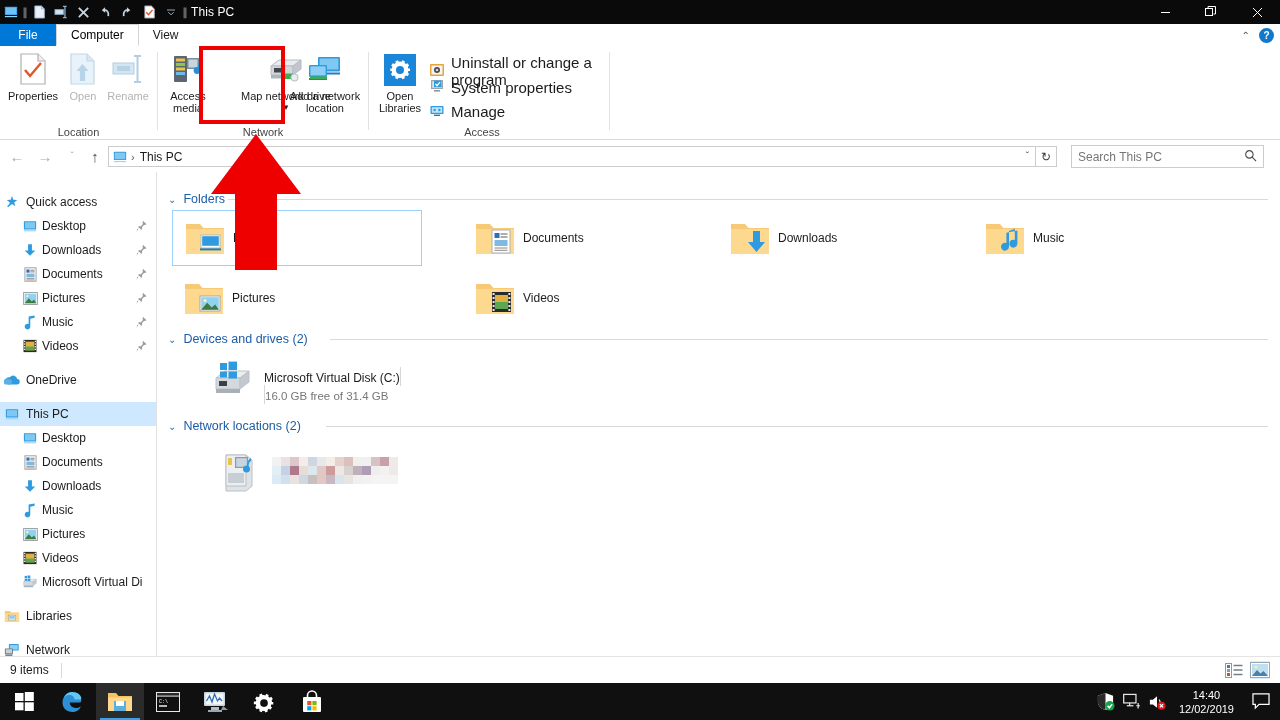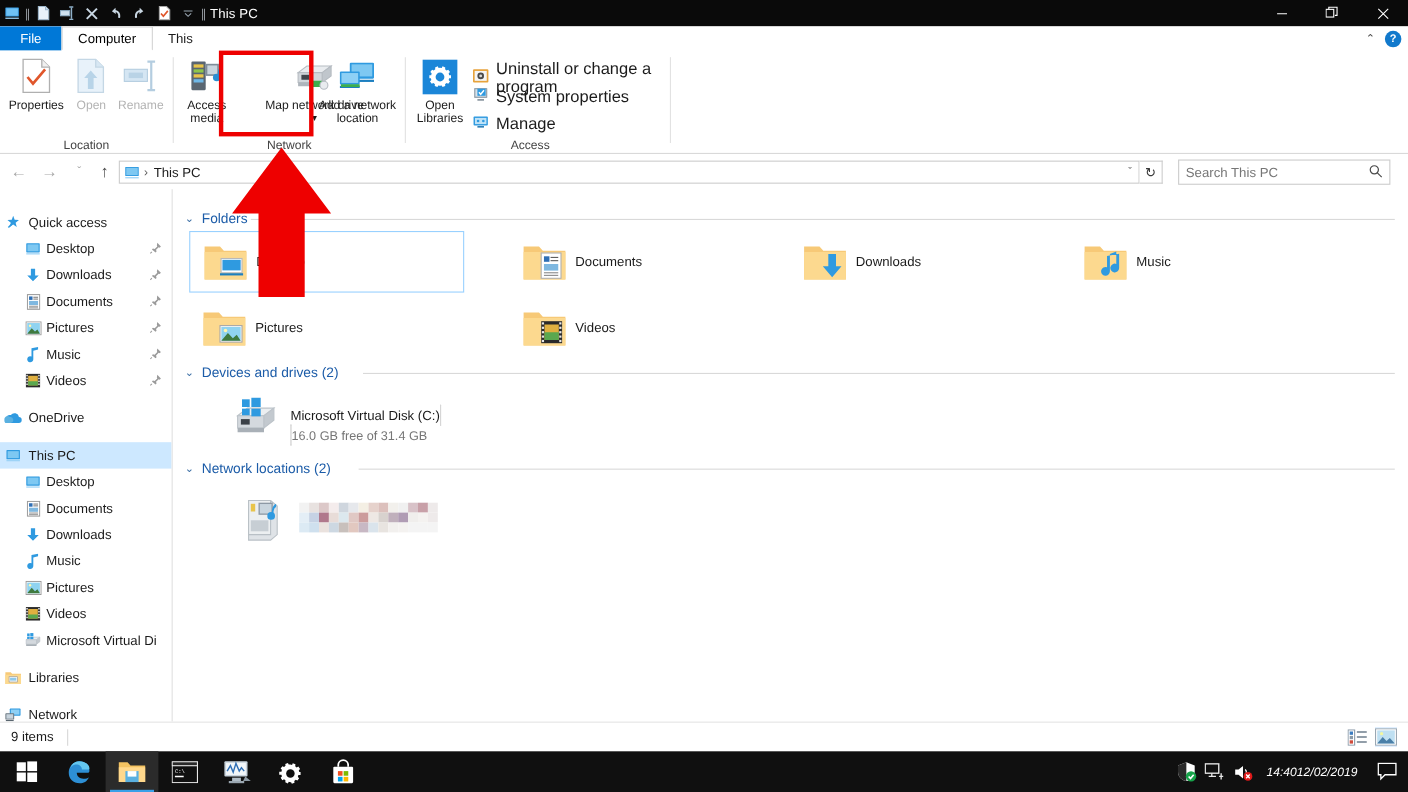--- a/index.html
+++ b/index.html
@@ -244,7 +244,7 @@
 <div class="tabs">
   <div class="tab file">File</div>
   <div class="tab active">Computer</div>
-  <div class="tab">This</div>
+  <div class="tab">View</div>
 </div>
 <div class="ribbon-right">
   <div class="chev-collapse">⌃</div>

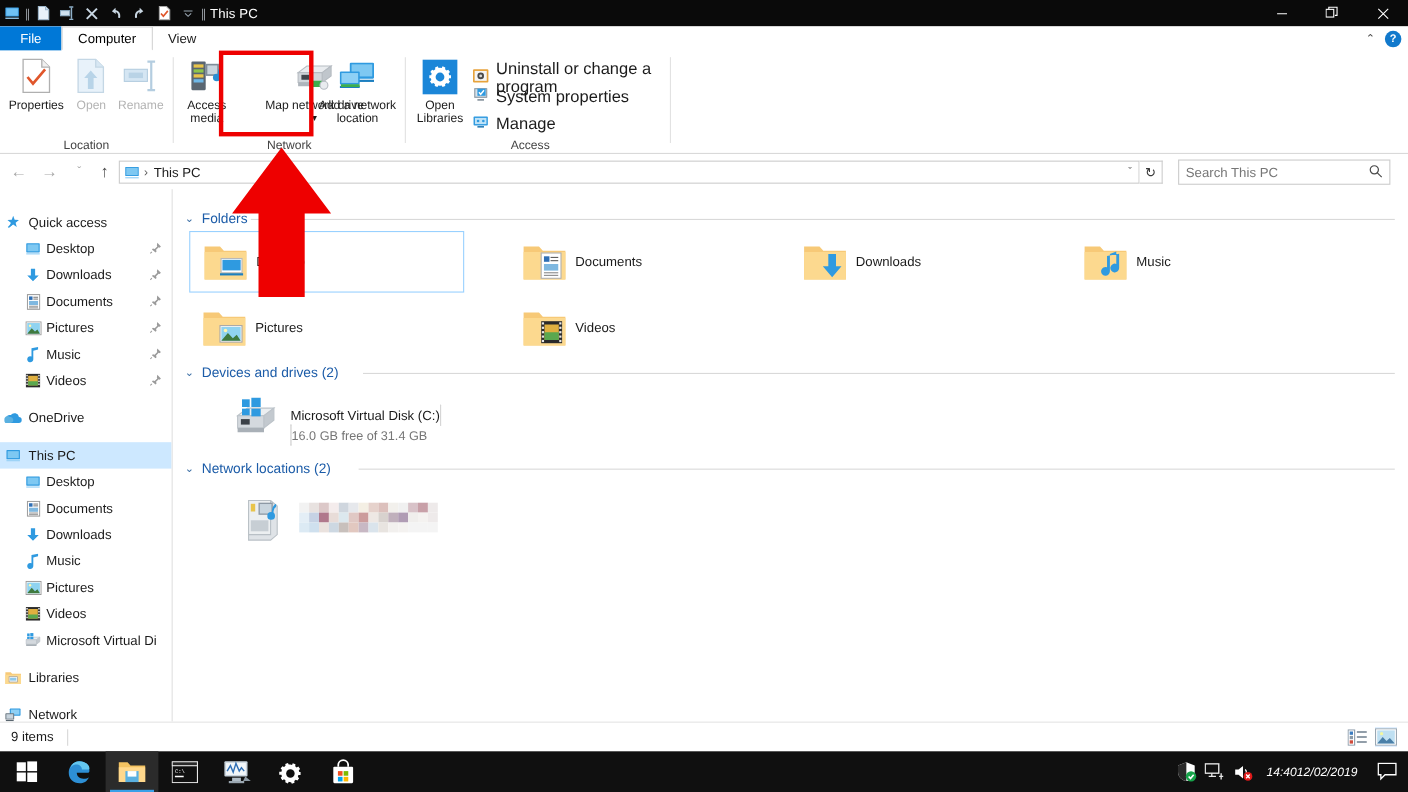--- a/index.html
+++ b/index.html
@@ -157,7 +157,7 @@
   .tbk-btn.active::after { content:""; position:absolute; bottom:0; left:4px; right:4px; height:2px; background:#3aa0e8; }
   .tray { margin-left:auto; display:flex; align-items:center; height:37px; }
   .tray-ico { width:26px; height:37px; display:flex; align-items:center; justify-content:center; position:relative;}
-  .clock { display:flex; flex-direction:row; align-items:center; justify-content:center; color:#fff; font-size:11px; line-height:14px; padding:0 8px;font-style:italic; }
+  .clock { display:flex; flex-direction:column; align-items:center; justify-content:center; color:#fff; font-size:11px; line-height:14px; padding:0 8px; }
   .action-center { width:38px; height:37px; display:flex; align-items:center; justify-content:center;}
 
   

